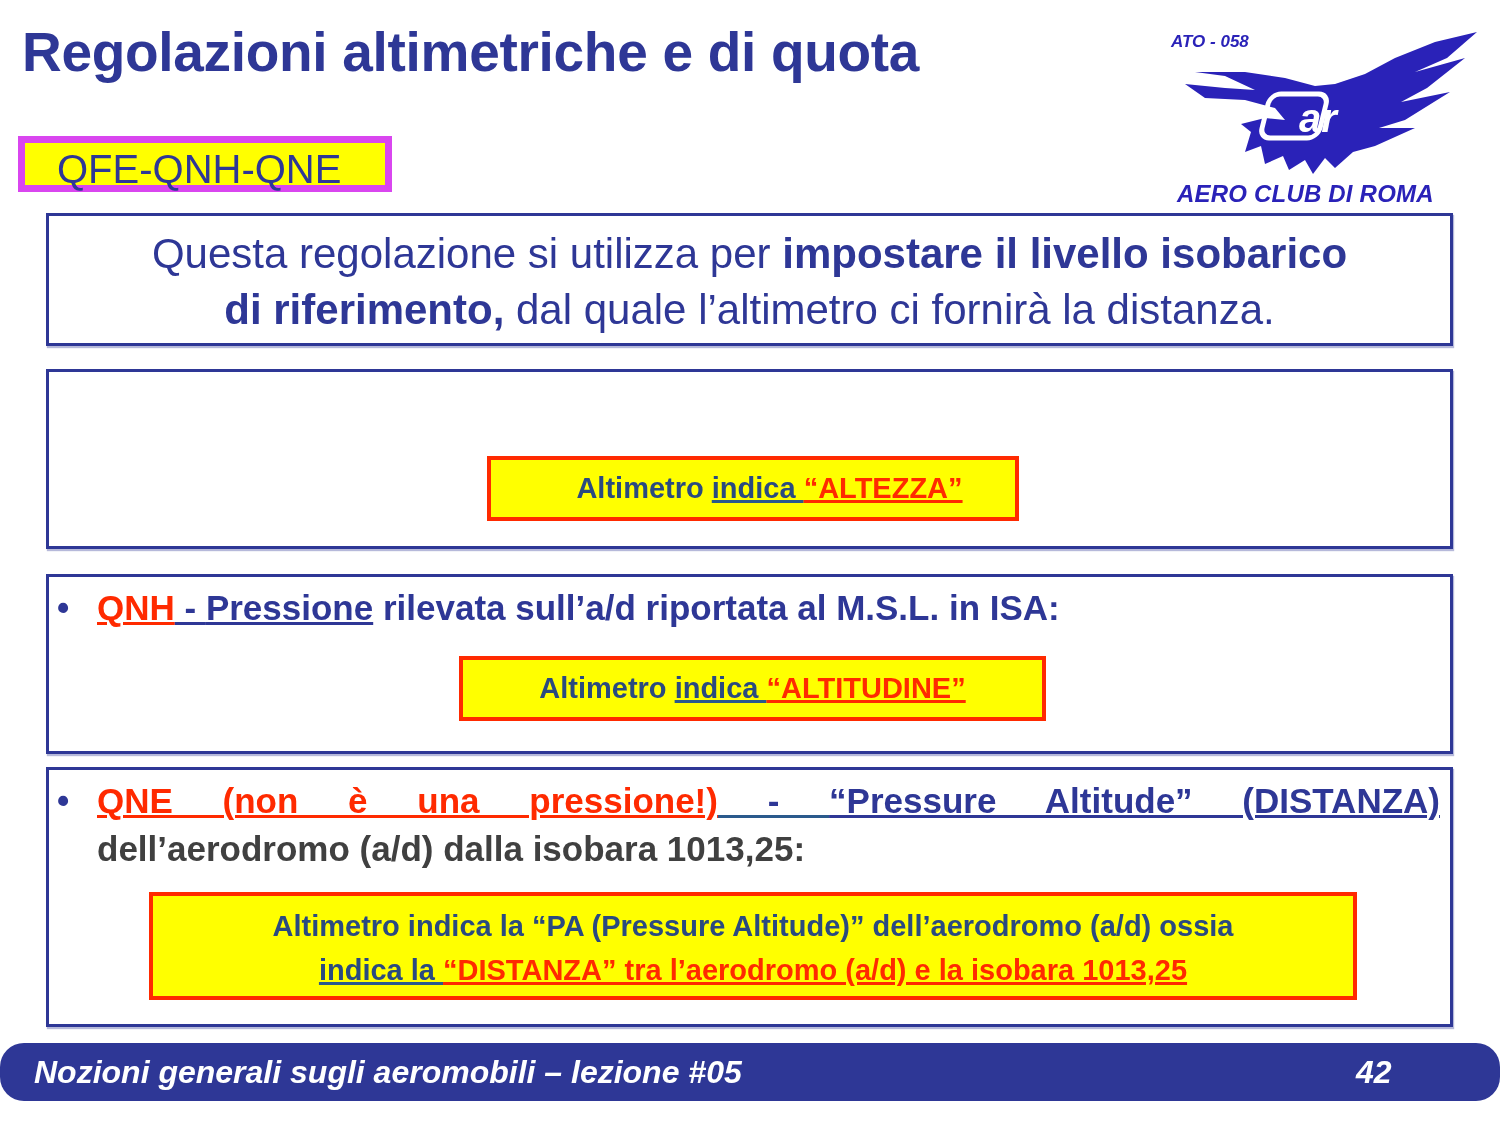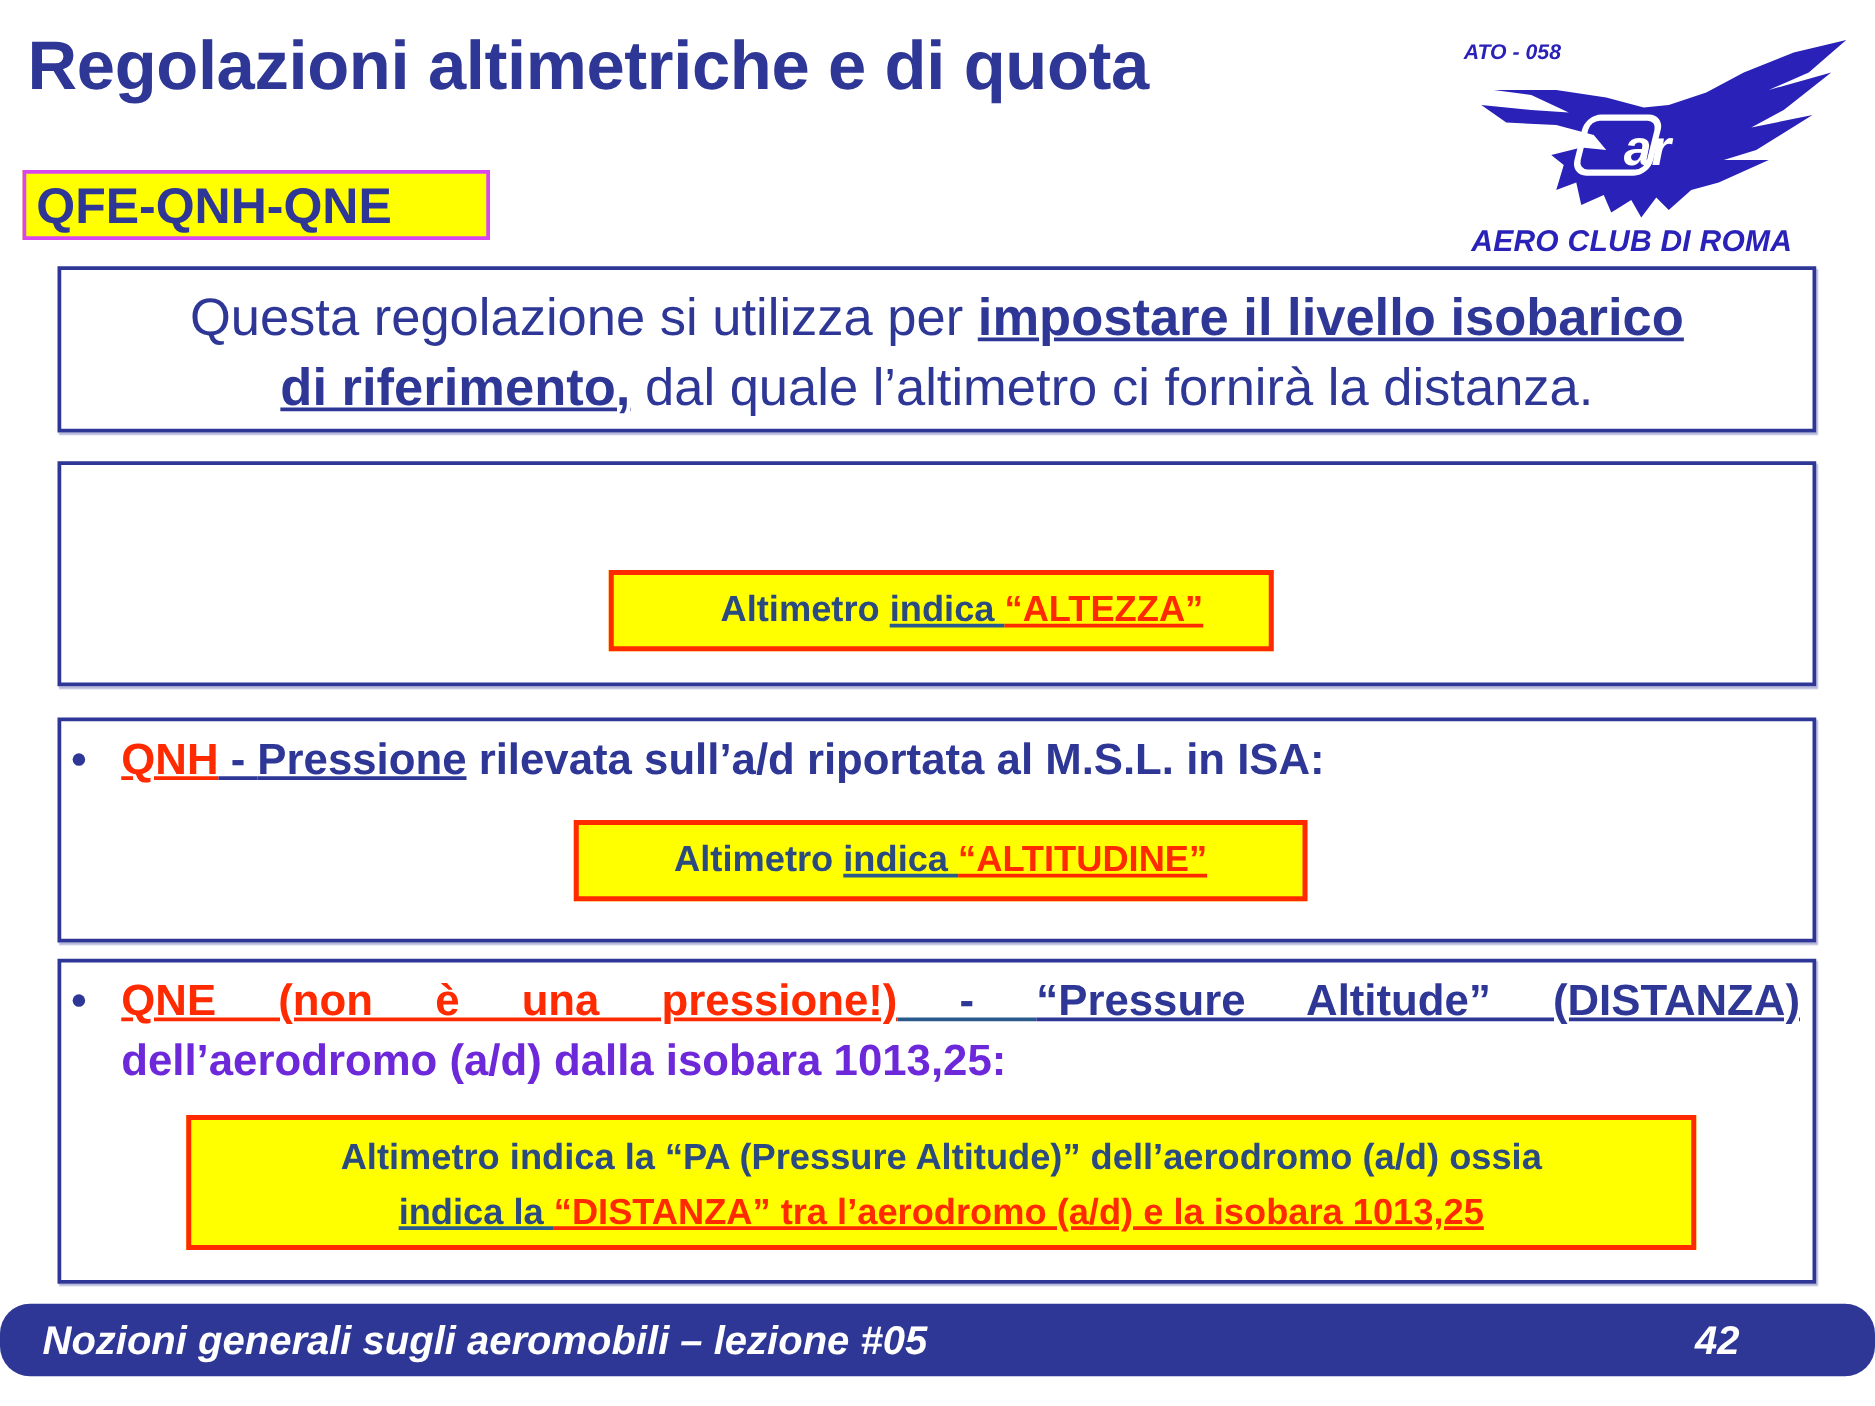--- a/index.html
+++ b/index.html
@@ -16,9 +16,9 @@
   }
   .tag {
     position:absolute; left:18px; top:136px; width:374px; height:56px;
-    background:#ffff00; border:3px solid #d946ef; box-sizing:border-box;
-    font-size:40px; font-weight:bold; color:#2e3796;
-    padding-left:8px; line-height:52px; white-space:nowrap;
+    background:#ffff00; border:7px solid #d946ef; box-sizing:border-box;
+    font-size:40px; font-weight:normal; color:#2e3796;
+    padding-left:32px; line-height:52px; white-space:nowrap;
   }
   .logo { position:absolute; left:1165px; top:28px; width:320px; height:180px; }
   .logo-ato {

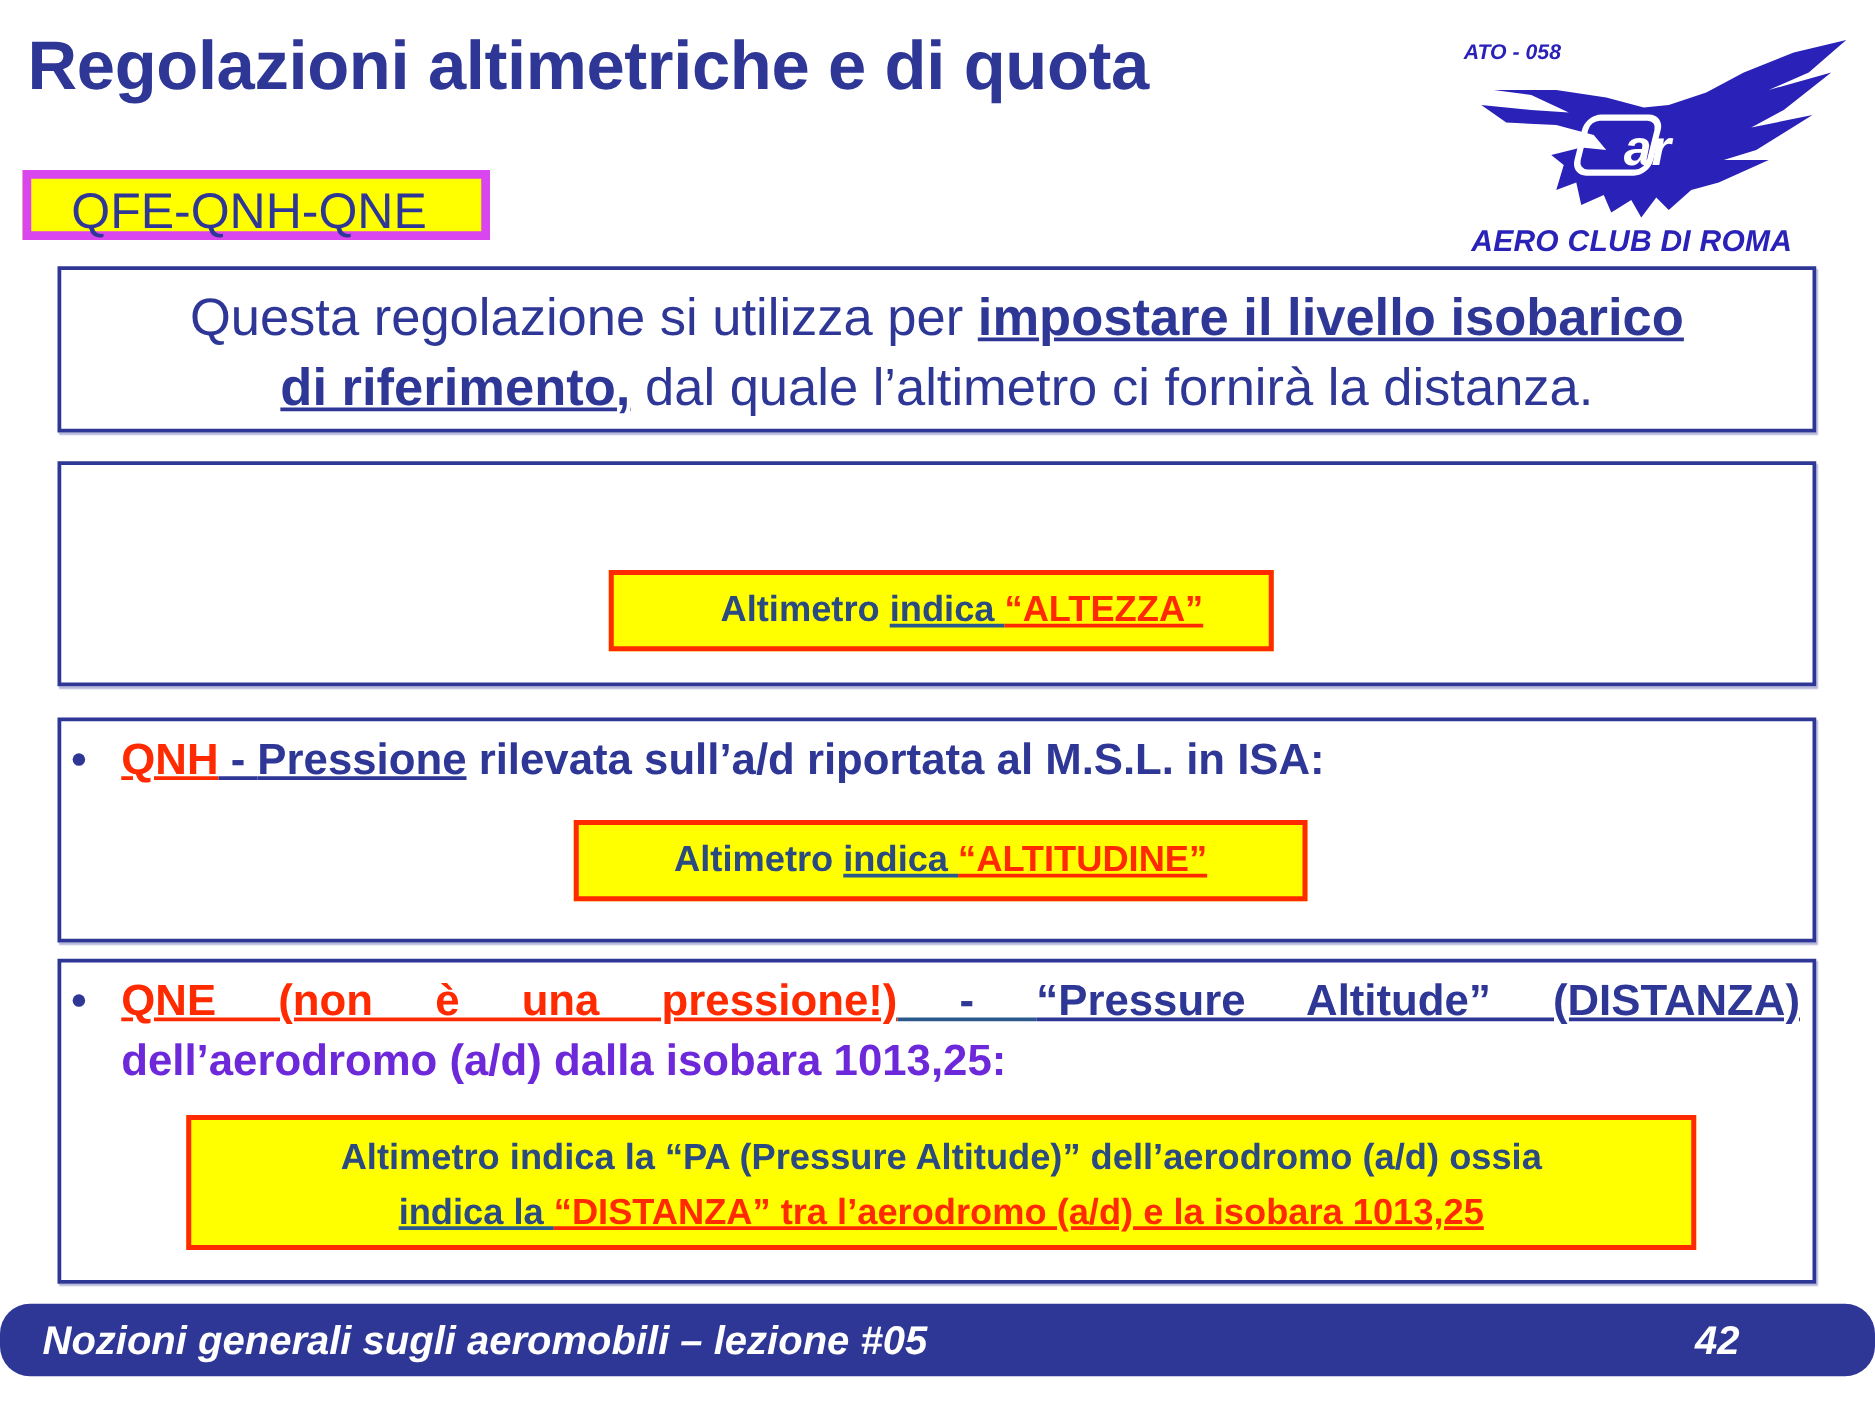--- a/index.html
+++ b/index.html
@@ -39,7 +39,7 @@
     left:46px; top:213px; width:1407px; height:133px;
     text-align:center; font-size:42px; line-height:56px; padding-top:10px; color:#2e3796;
   }
-  .intro b { text-decoration:underline; text-decoration-thickness:3px; }
+  .intro b { text-decoration-thickness:3px; }
 
   .section { left:46px; width:1407px; }
   .s1 { top:369px; height:180px; }

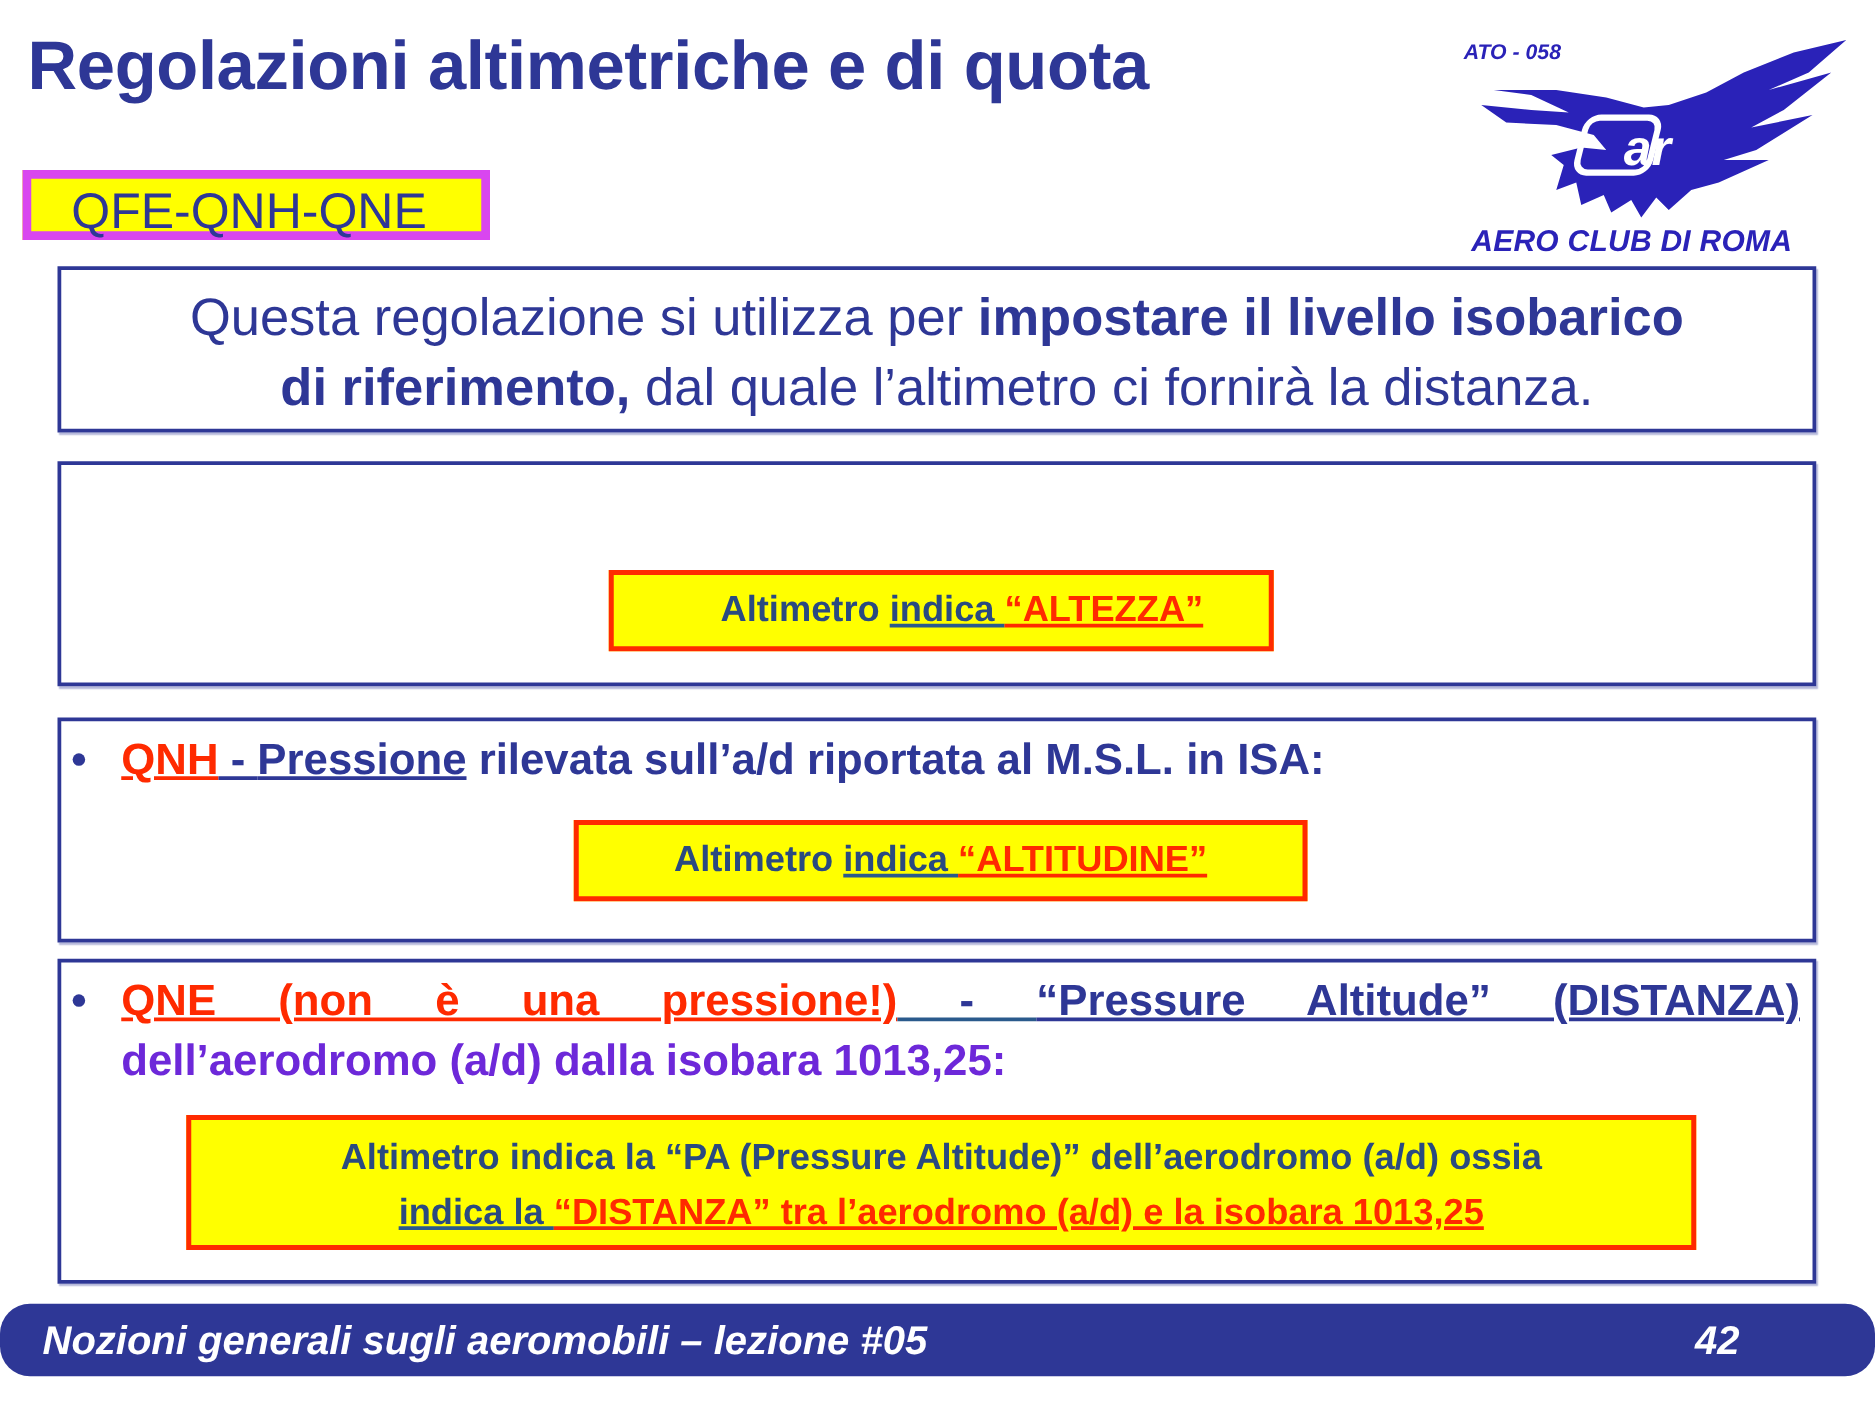--- a/index.html
+++ b/index.html
@@ -58,7 +58,7 @@
 
   .s3 .bullet-line { white-space:normal; text-align:justify; text-align-last:justify; }
   .s3 .line2 {
-    position:absolute; left:48px; top:56px; font-size:35px; font-weight:bold; color:#6d28d9;
+    position:absolute; left:48px; top:56px; font-size:35px; font-weight:bold; color:#404040;
     line-height:46px; white-space:nowrap;
   }
 

